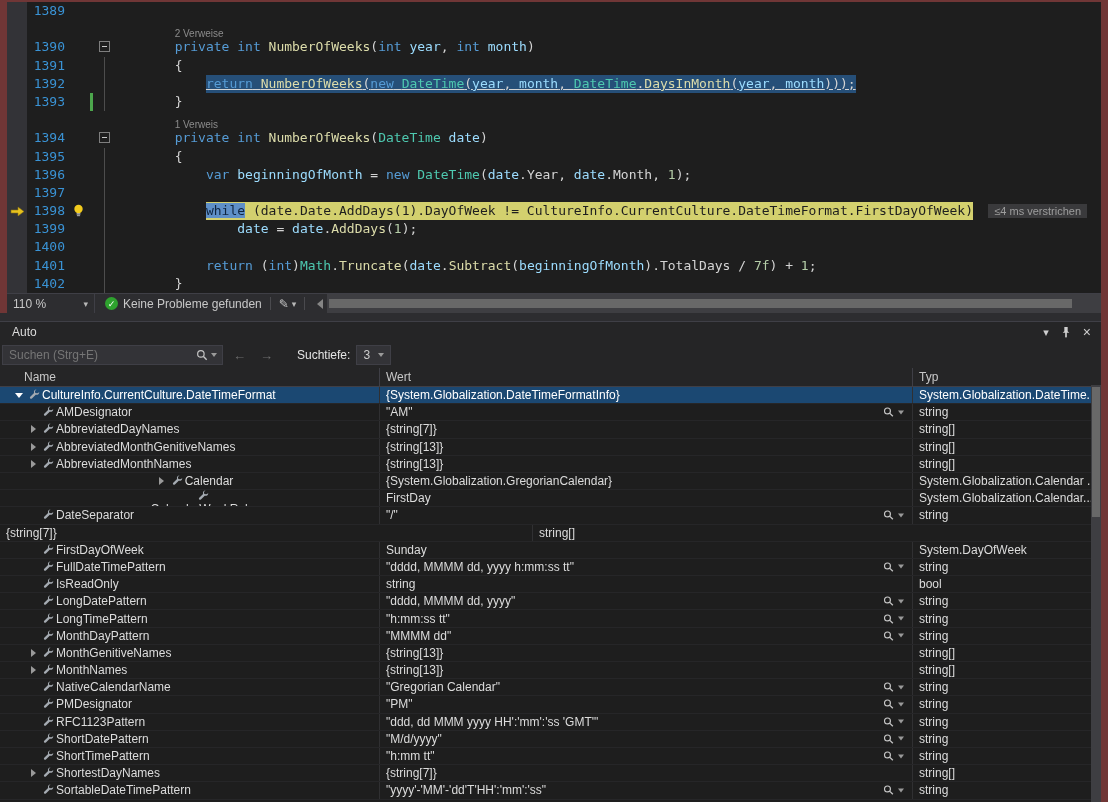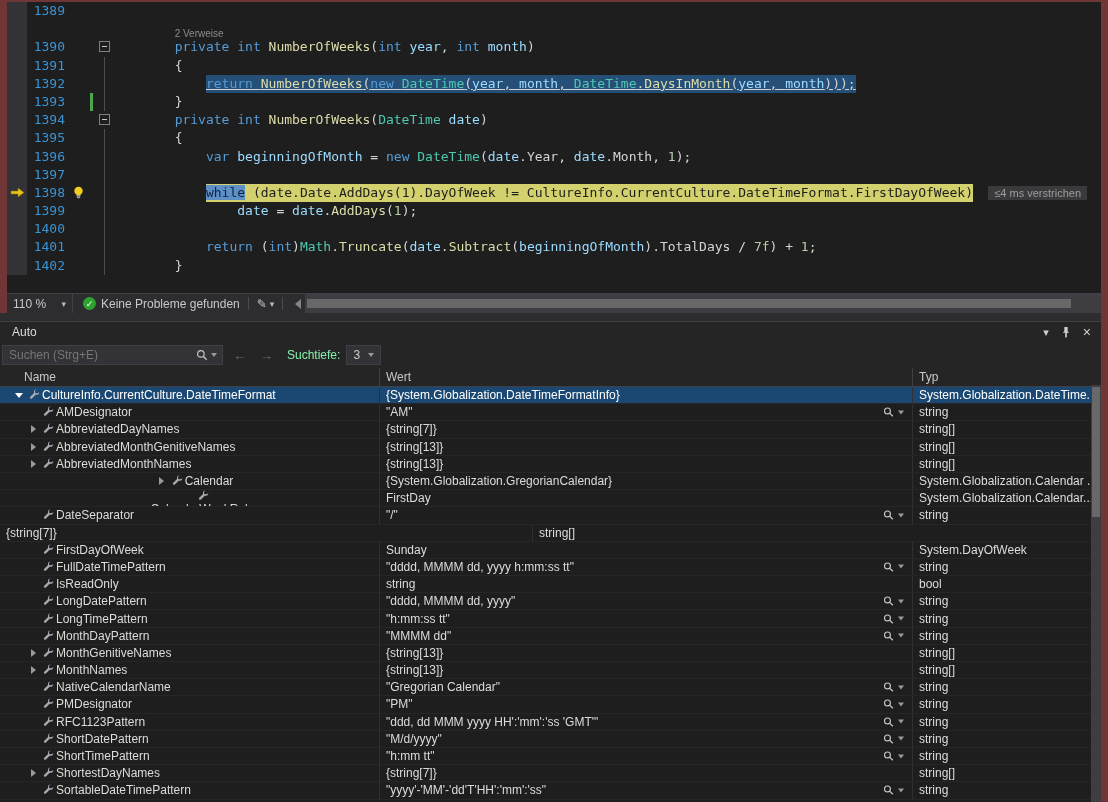--- a/index.html
+++ b/index.html
@@ -96,6 +96,7 @@
     <div class="code-row"><div class="bp-margin"></div><div class="line-num">1391</div><div class="bulb-col"></div><div class="chg-col"></div><div class="fold-col"><div class="fold-guide"></div></div><div class="code-content"><span class="tok-wrap" style="margin-left: 62.64px;"><span class="tk-p">{</span></span></div></div>
     <div class="code-row"><div class="bp-margin"></div><div class="line-num">1392</div><div class="bulb-col"></div><div class="chg-col"></div><div class="fold-col"><div class="fold-guide"></div></div><div class="code-content"><span class="sel-range" style="margin-left: 93.96px;"><span class="tk-k">return</span><span class="tk-p"> </span><span class="tk-m">NumberOfWeeks</span><span class="tk-p">(</span><span class="tk-k">new</span><span class="tk-p"> </span><span class="tk-t">DateTime</span><span class="tk-p">(</span><span class="tk-i">year</span><span class="tk-p">, </span><span class="tk-i">month</span><span class="tk-p">, </span><span class="tk-t">DateTime</span><span class="tk-p">.</span><span class="tk-m">DaysInMonth</span><span class="tk-p">(</span><span class="tk-i">year</span><span class="tk-p">, </span><span class="tk-i">month</span><span class="tk-p">)));</span></span></div></div>
     <div class="code-row"><div class="bp-margin"></div><div class="line-num">1393</div><div class="bulb-col"></div><div class="chg-col"><div class="chg-bar"></div></div><div class="fold-col"><div class="fold-guide"></div></div><div class="code-content"><span class="tok-wrap" style="margin-left: 62.64px;"><span class="tk-p">}</span></span></div></div>
+    <div class="code-row"><div class="bp-margin"></div><div class="line-num"></div><div class="bulb-col"></div><div class="chg-col"></div><div class="fold-col"></div><div class="code-content"><span class="codelens" style="margin-left: 62.64px;">1 Verweis</span></div></div>
     <div class="code-row"><div class="bp-margin"></div><div class="line-num">1394</div><div class="bulb-col"></div><div class="chg-col"></div><div class="fold-col"><div class="fold-box"><div class="fold-dash"></div></div></div><div class="code-content"><span class="tok-wrap" style="margin-left: 62.64px;"><span class="tk-k">private</span><span class="tk-p"> </span><span class="tk-k">int</span><span class="tk-p"> </span><span class="tk-m">NumberOfWeeks</span><span class="tk-p">(</span><span class="tk-t">DateTime</span><span class="tk-p"> </span><span class="tk-i">date</span><span class="tk-p">)</span></span></div></div>
     <div class="code-row"><div class="bp-margin"></div><div class="line-num">1395</div><div class="bulb-col"></div><div class="chg-col"></div><div class="fold-col"><div class="fold-guide"></div></div><div class="code-content"><span class="tok-wrap" style="margin-left: 62.64px;"><span class="tk-p">{</span></span></div></div>
     <div class="code-row"><div class="bp-margin"></div><div class="line-num">1396</div><div class="bulb-col"></div><div class="chg-col"></div><div class="fold-col"><div class="fold-guide"></div></div><div class="code-content"><span class="tok-wrap" style="margin-left: 93.96px;"><span class="tk-k">var</span><span class="tk-p"> </span><span class="tk-i">beginningOfMonth</span><span class="tk-p"> = </span><span class="tk-k">new</span><span class="tk-p"> </span><span class="tk-t">DateTime</span><span class="tk-p">(</span><span class="tk-i">date</span><span class="tk-p">.Year, </span><span class="tk-i">date</span><span class="tk-p">.Month, </span><span class="tk-n">1</span><span class="tk-p">);</span></span></div></div>

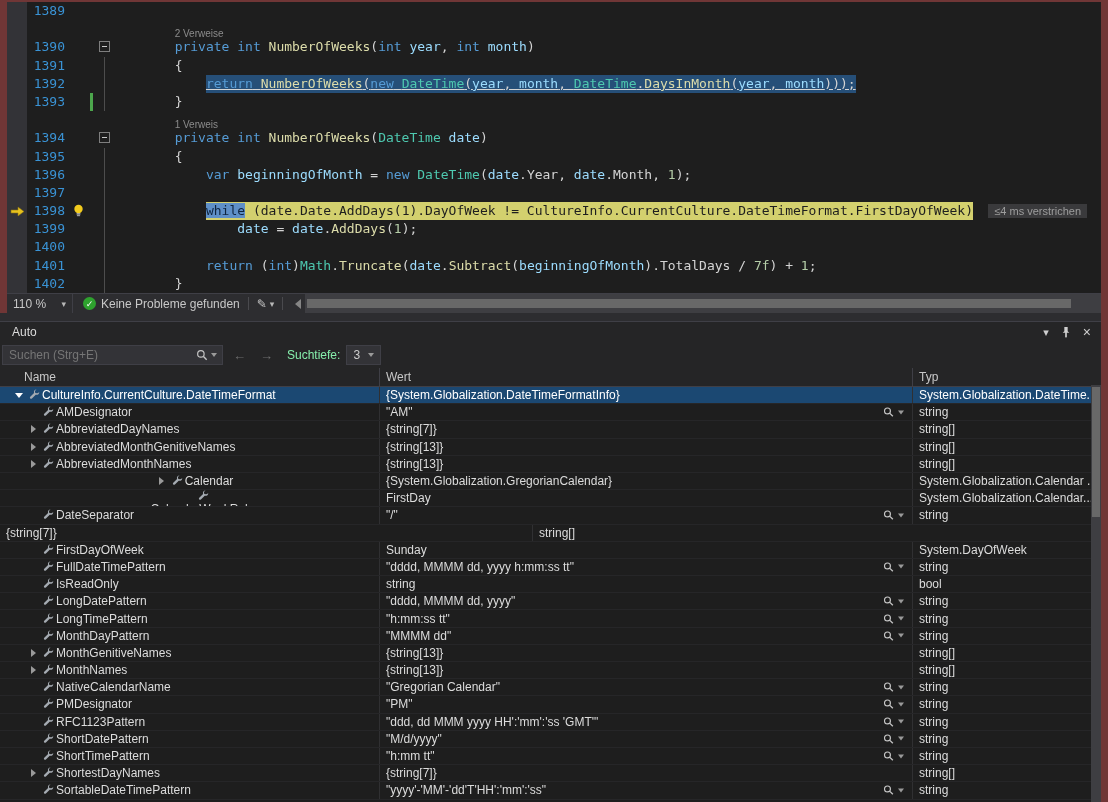--- a/index.html
+++ b/index.html
@@ -37,7 +37,7 @@
 
   
   #status{position:absolute;top:293px;left:0;width:1101px;height:20px;background:#2D2D30;border-top:1px solid #3F3F46;box-sizing:border-box;display:flex;align-items:center;padding-left:7px;font-size:12px;color:#C8C8C8;}
-  .zoom-box{width:66px;height:100%;display:flex;align-items:center;justify-content:space-between;padding:0 6px;border-right:1px solid #3F3F46;box-sizing:border-box;cursor:default;}
+  .zoom-box{width:88px;height:100%;display:flex;align-items:center;justify-content:space-between;padding:0 6px;border-right:1px solid #3F3F46;box-sizing:border-box;cursor:default;}
   .chev{font-size:9px;color:#B8B8B8;}
   .check-circle{width:13px;height:13px;border-radius:50%;background:#2EA22E;color:#fff;display:flex;align-items:center;justify-content:center;margin:0 5px 0 10px;flex:none;}
   .check-circle::before{content:"✓";font-size:9px;}

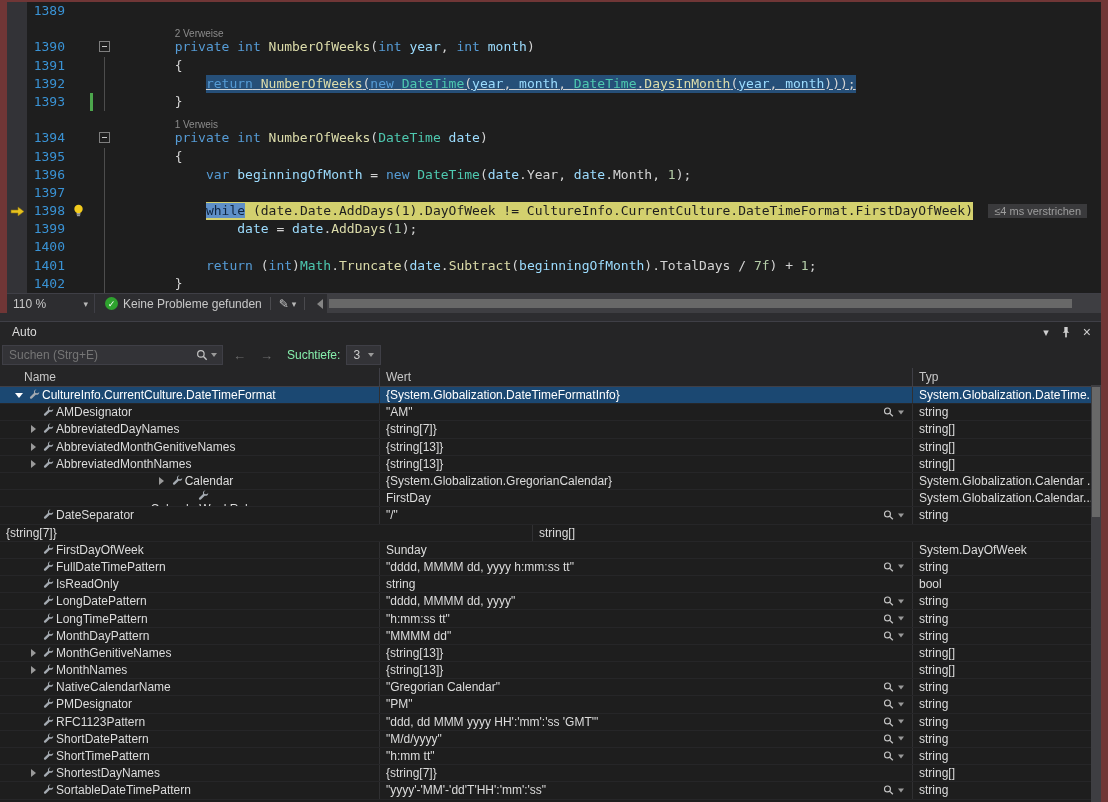--- a/index.html
+++ b/index.html
@@ -60,7 +60,7 @@
   .search-icons{display:flex;align-items:center;gap:3px;padding-right:5px;}
   .mchev{width:0;height:0;border-left:3px solid transparent;border-right:3px solid transparent;border-top:4px solid #9A9A9A;display:inline-block;}
   .nav-arrow{color:#6E6E6E;font-size:13px;padding:0 4px;}
-  .depth-label{color:#86efac;font-size:12px;margin-left:4px;text-align:right;}
+  .depth-label{color:#e5e5e5;font-size:12px;margin-left:14px;text-align:right;}
   .depth-combo{height:20px;background:#333337;border:1px solid #3F3F46;box-sizing:border-box;display:flex;align-items:center;gap:8px;padding:0 6px;color:#CCCCCC;font-size:12px;}
 
   .autos-header{height:18px;display:flex;background:#252526;border-bottom:1px solid #3F3F46;color:#C8C8C8;font-size:12px;align-items:center;}

